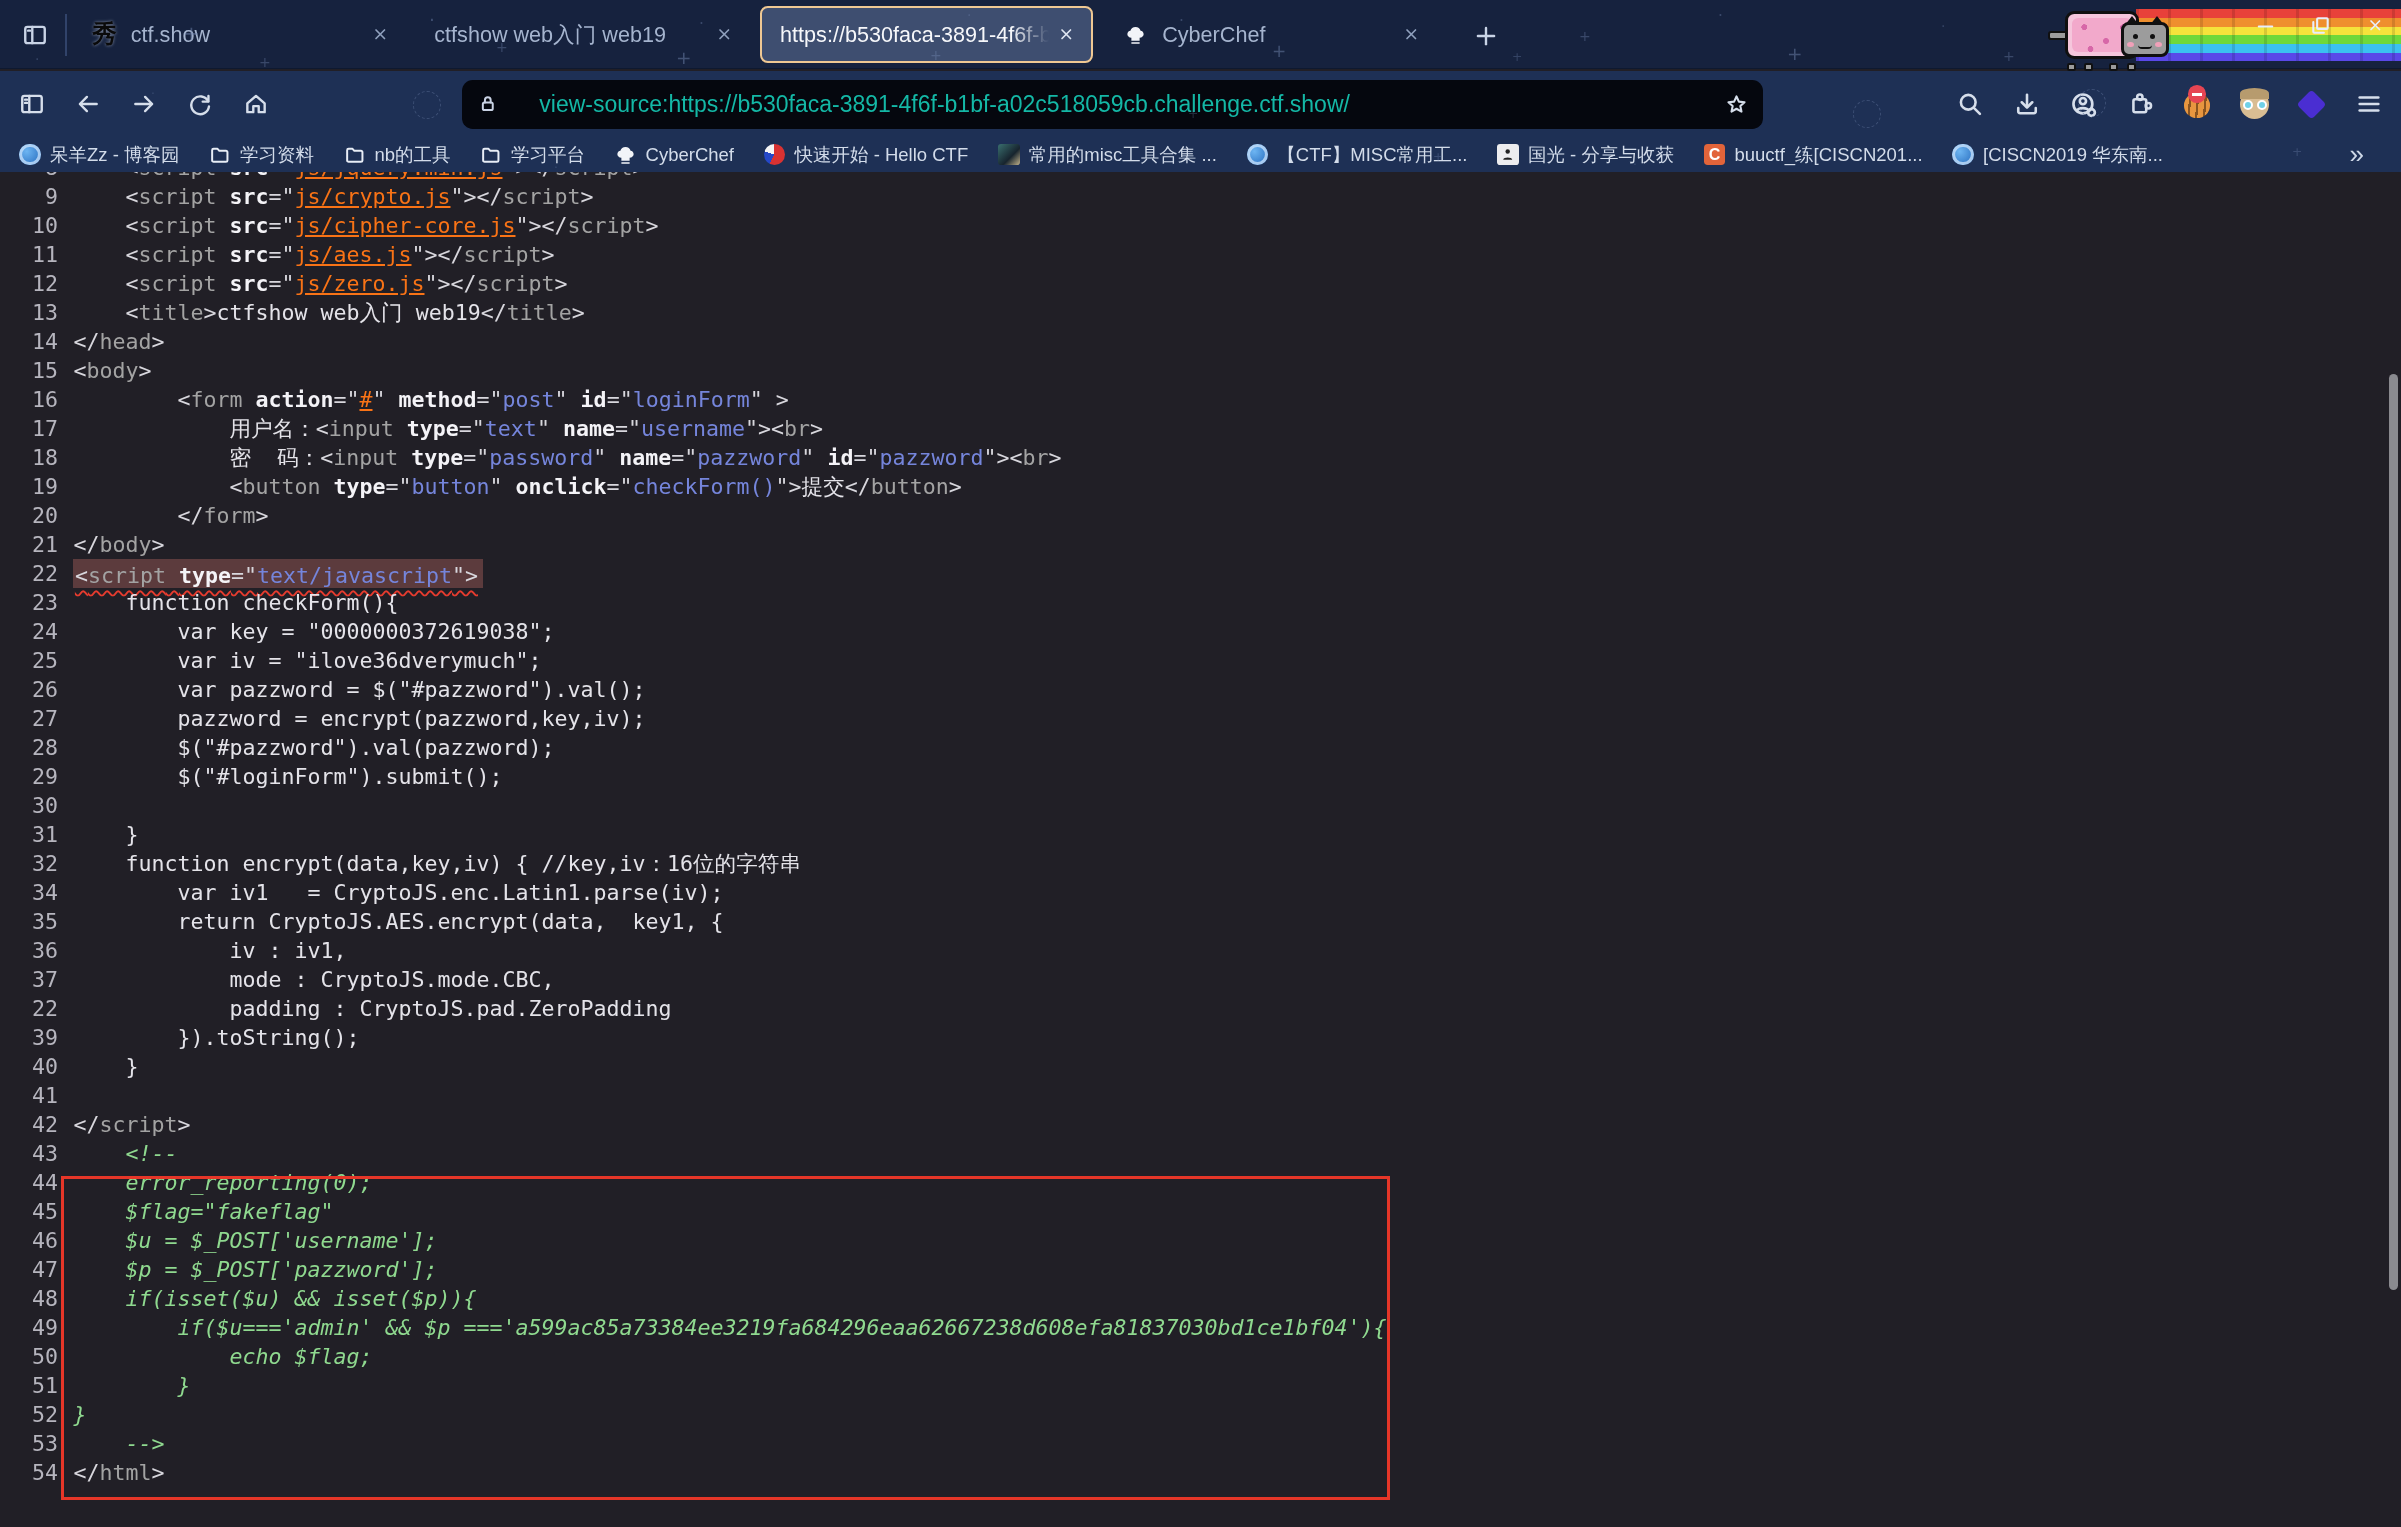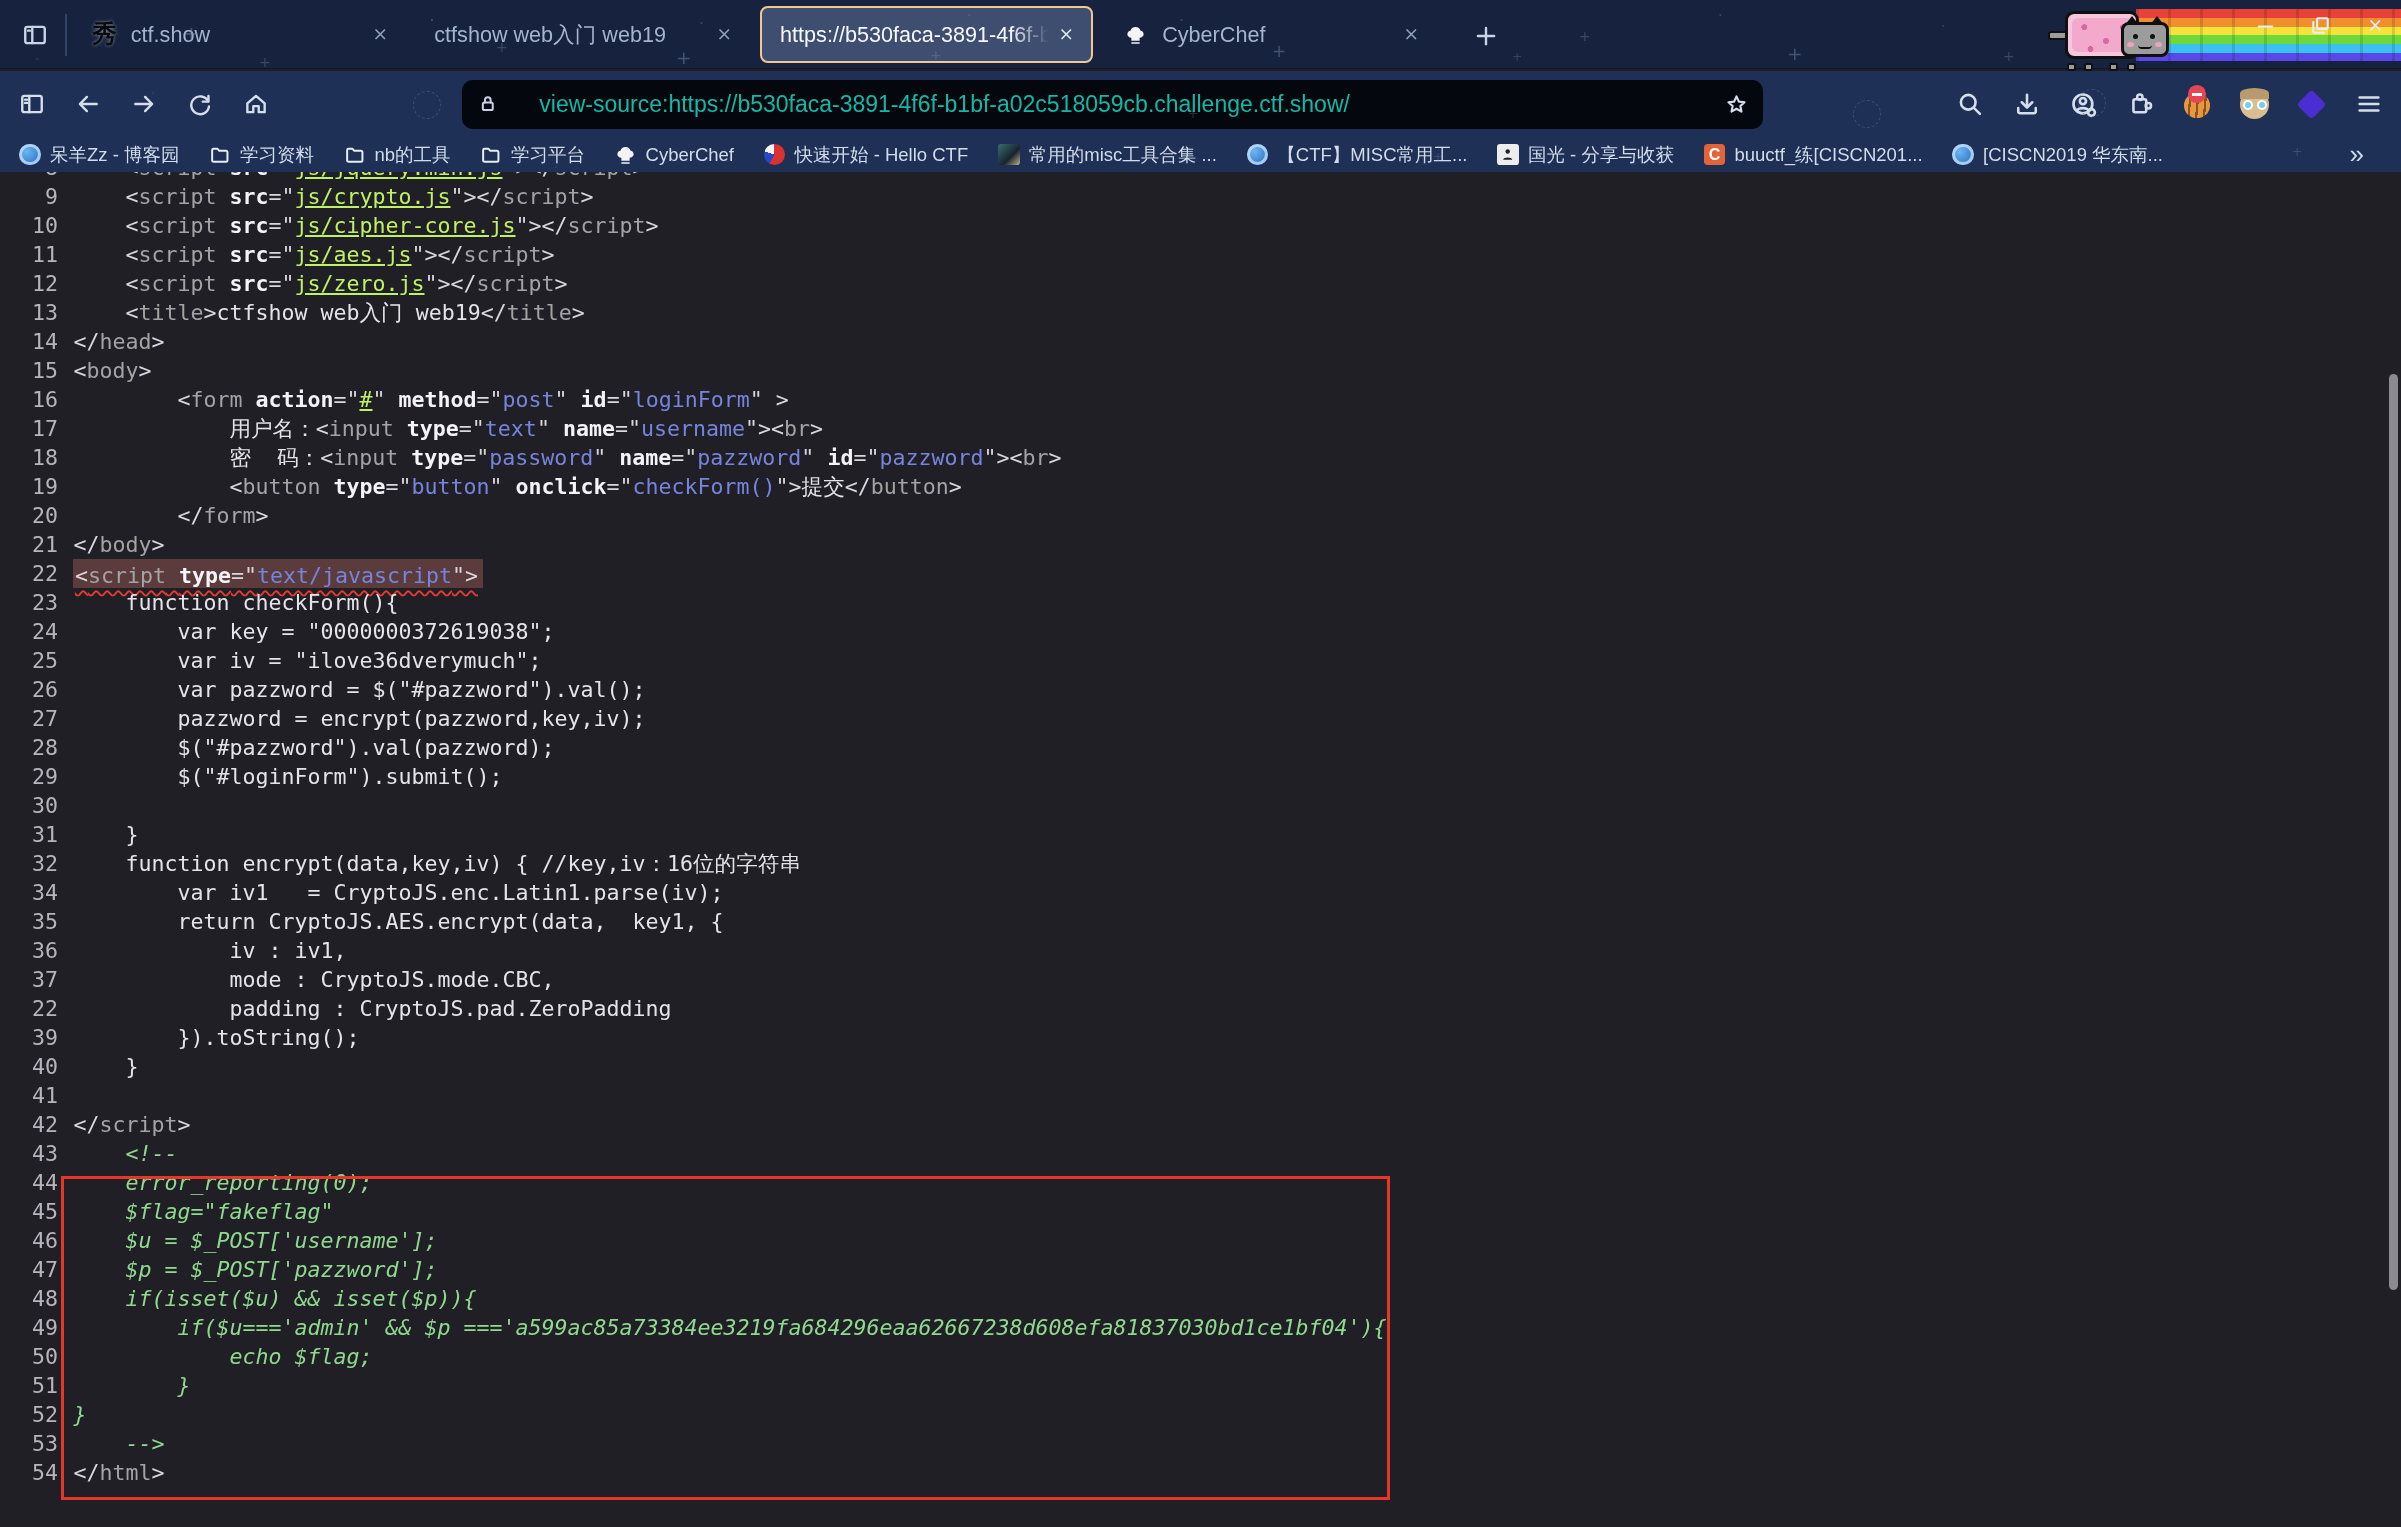--- a/index.html
+++ b/index.html
@@ -126,7 +126,7 @@
   .codetext { margin-left:15.4px; }
   .seg-pu { color:#D8D7DD; } .seg-tag { color:#a3a3a3; }
   .seg-att { color:#F4F3F7; font-weight:bold; } .seg-val { color:#7585DB; }
-  .seg-lnk { color:#bef264; text-decoration:underline; }
+  .seg-lnk { color:#f97316; text-decoration:underline; }
   .seg-txt { color:#E4E3E9; } .seg-com { color:#8FD98F; font-style:italic; }
   .codetext.hl { background:#5C3B3D; padding:1.5px 4.6px 0 1.5px;
                  text-decoration:underline wavy #E63B2E 1.5px; text-underline-offset:7px; }

